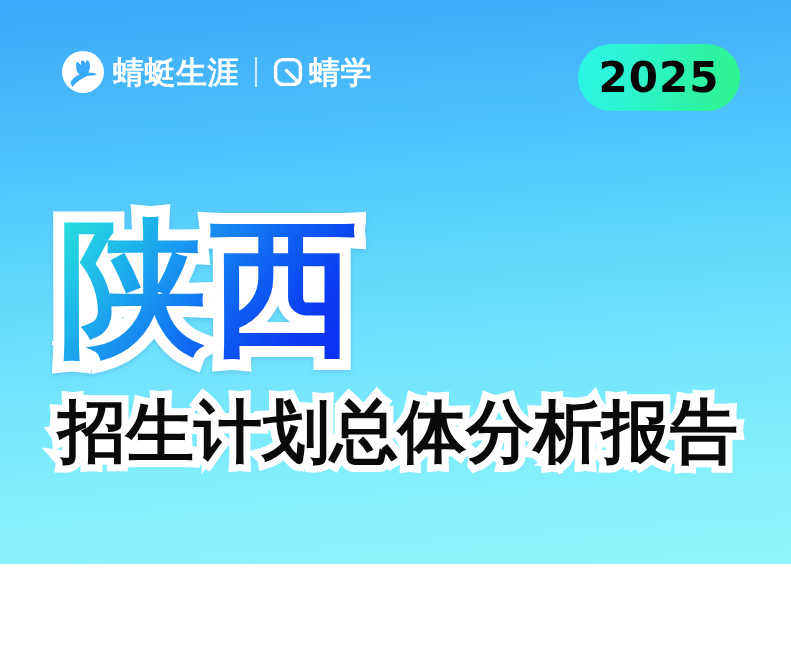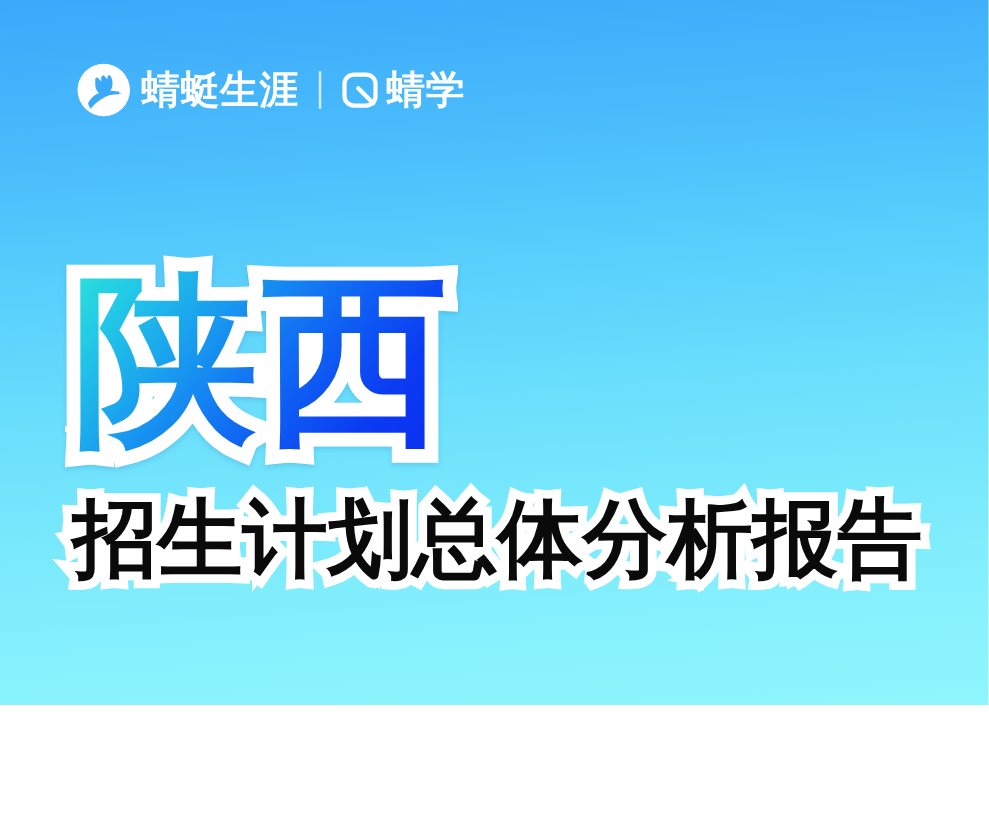--- a/index.html
+++ b/index.html
@@ -215,6 +215,9 @@
       <span class="brand-word">蜻学</span>
     </div>
 
+    <div id="year-badge">
+      <span id="year-badge-label">2025</span>
+    </div>
   </div>
 
   <div id="headline-block">

